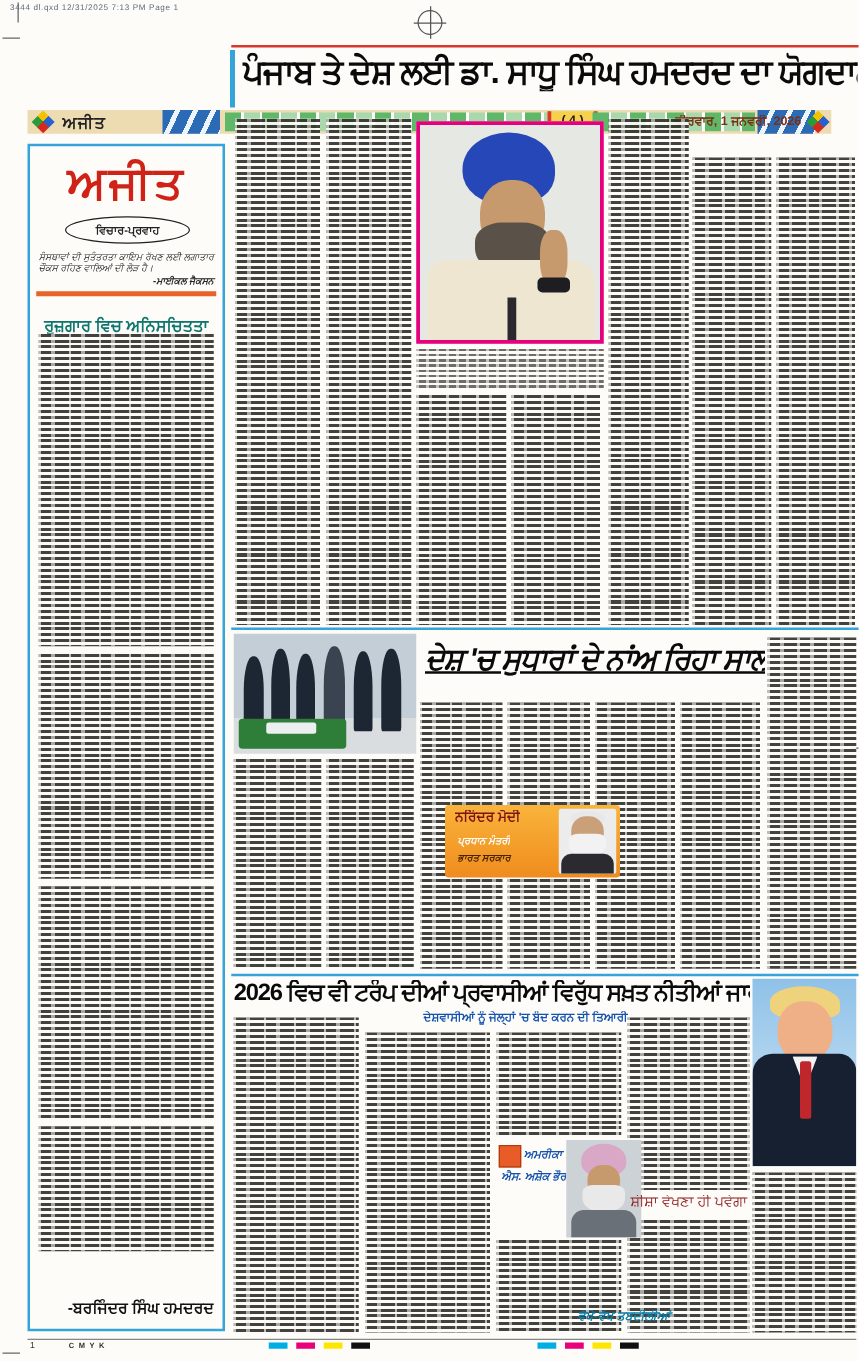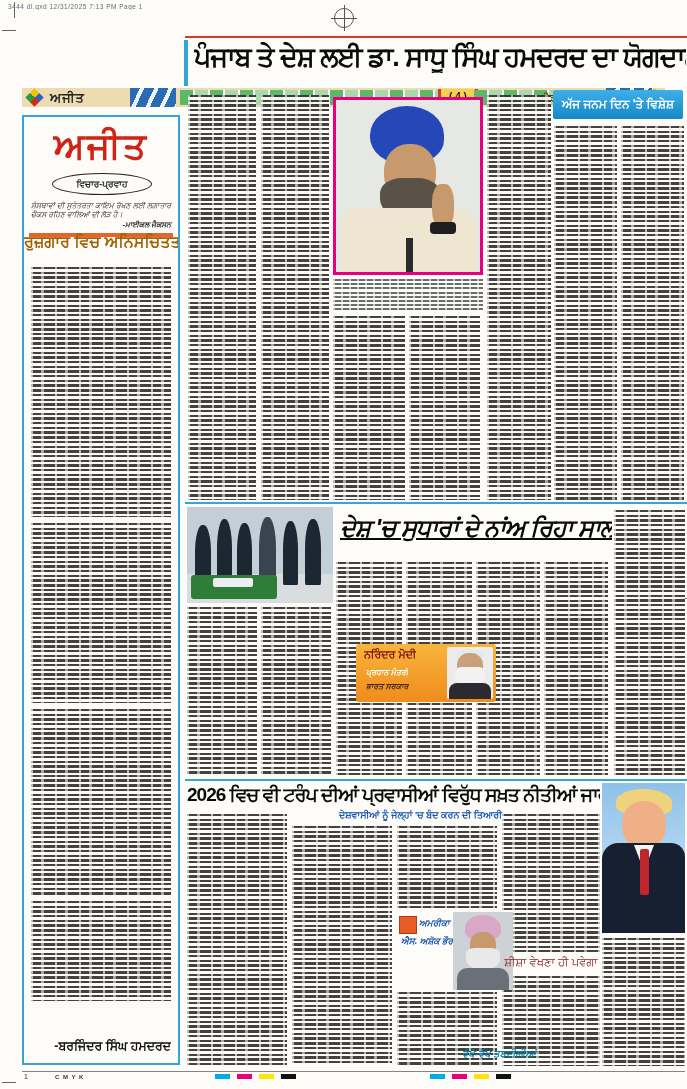--- a/index.html
+++ b/index.html
@@ -173,7 +173,6 @@
   <div class="sim" style="left:409px;top:316px;width:71px;height:184px;"></div>
 
   <div class="sim" style="left:487px;top:95px;width:64px;height:405px;"></div>
-  <div class="abs badge-blue nowrap" style="left:553px;top:90px;width:130px;height:29px;font-size:12px;line-height:29px;">ਅੱਜ ਜਨਮ ਦਿਨ 'ਤੇ ਵਿਸ਼ੇਸ਼</div>
   <div class="sim" style="left:554px;top:126px;width:63px;height:374px;"></div>
   <div class="sim" style="left:621px;top:126px;width:63px;height:374px;"></div>
 

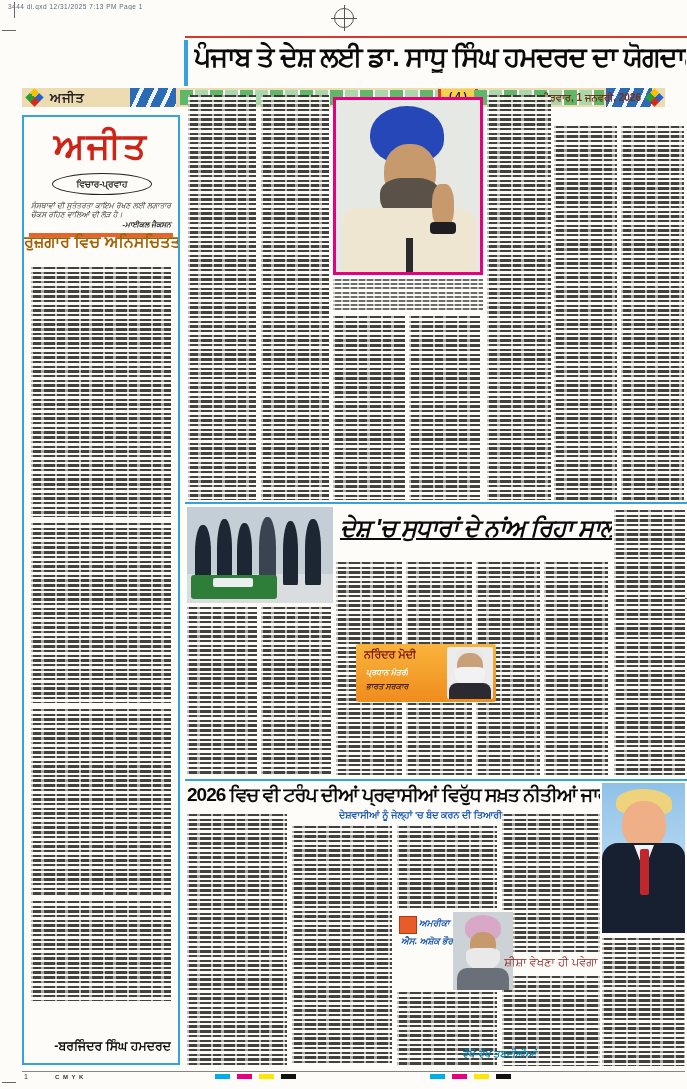--- a/index.html
+++ b/index.html
@@ -40,7 +40,7 @@
   .quote{left:7px;top:84px;width:140px;font-size:7.5px;font-style:italic;color:#222;line-height:9px;text-align:justify;}
   .quote-attr{left:7px;top:103px;width:140px;font-size:7.5px;font-style:italic;font-weight:bold;color:#222;text-align:right;}
   .orange-rule{left:5px;top:116px;width:144px;height:4px;background:#e8622a;}
-  .edit-headline{left:0;top:116px;width:100%;text-align:center;font-size:16px;font-weight:bold;color:#a16207;}
+  .edit-headline{left:0;top:136px;width:100%;text-align:center;font-size:13px;font-weight:bold;color:#0f766e;}
   .edit-closing{left:7px;top:890px;width:140px;font-size:9.5px;font-weight:bold;color:#111;line-height:13px;text-align:justify;}
   .edit-sign{left:7px;top:922px;width:140px;text-align:right;font-size:12.5px;font-weight:bold;color:#111;}
 

